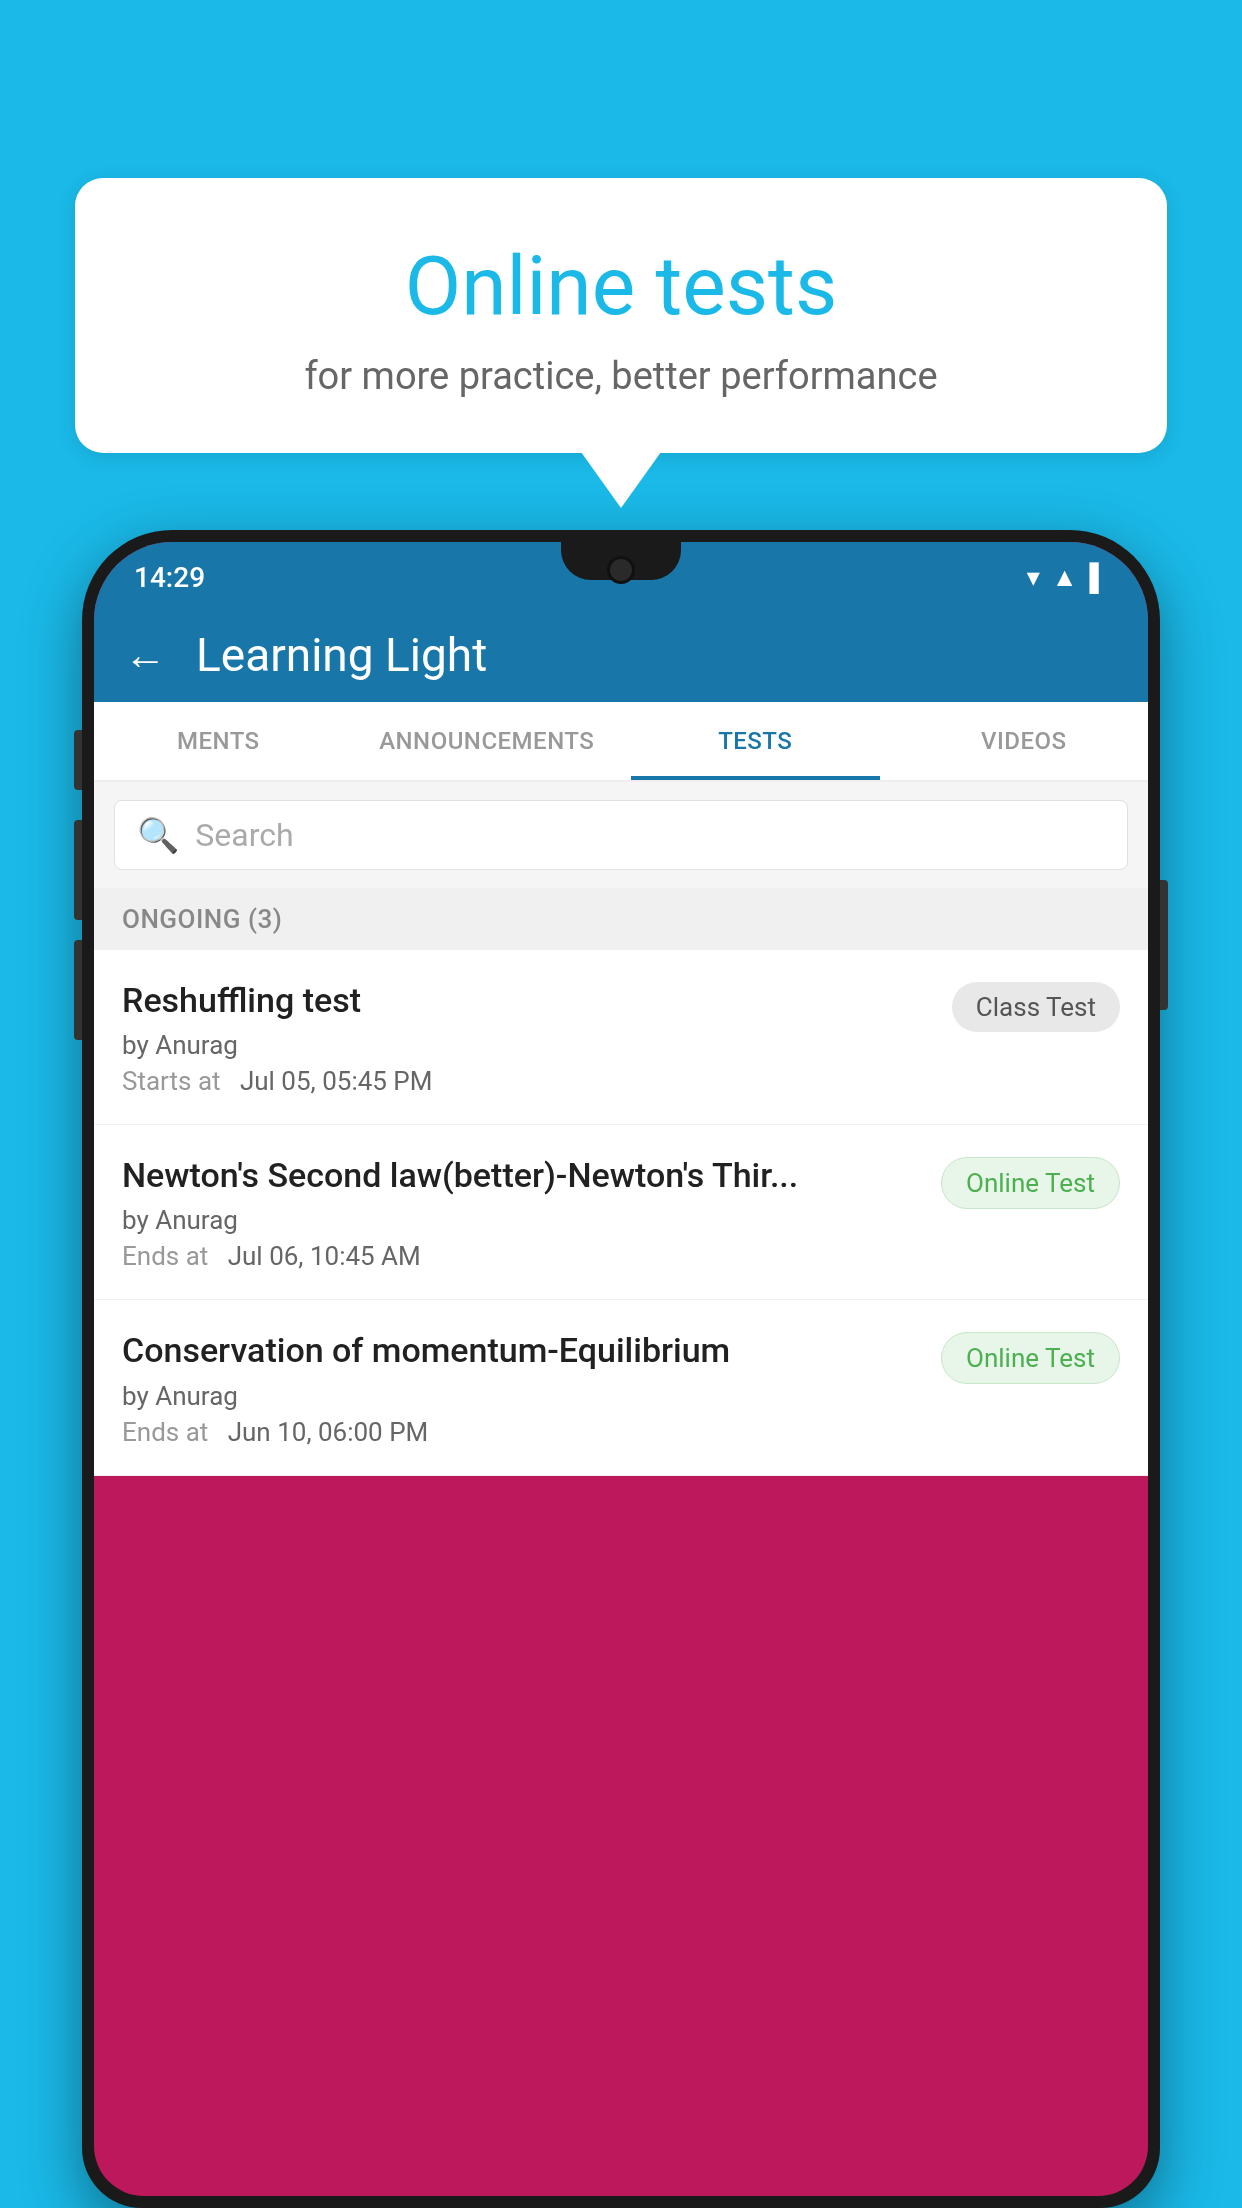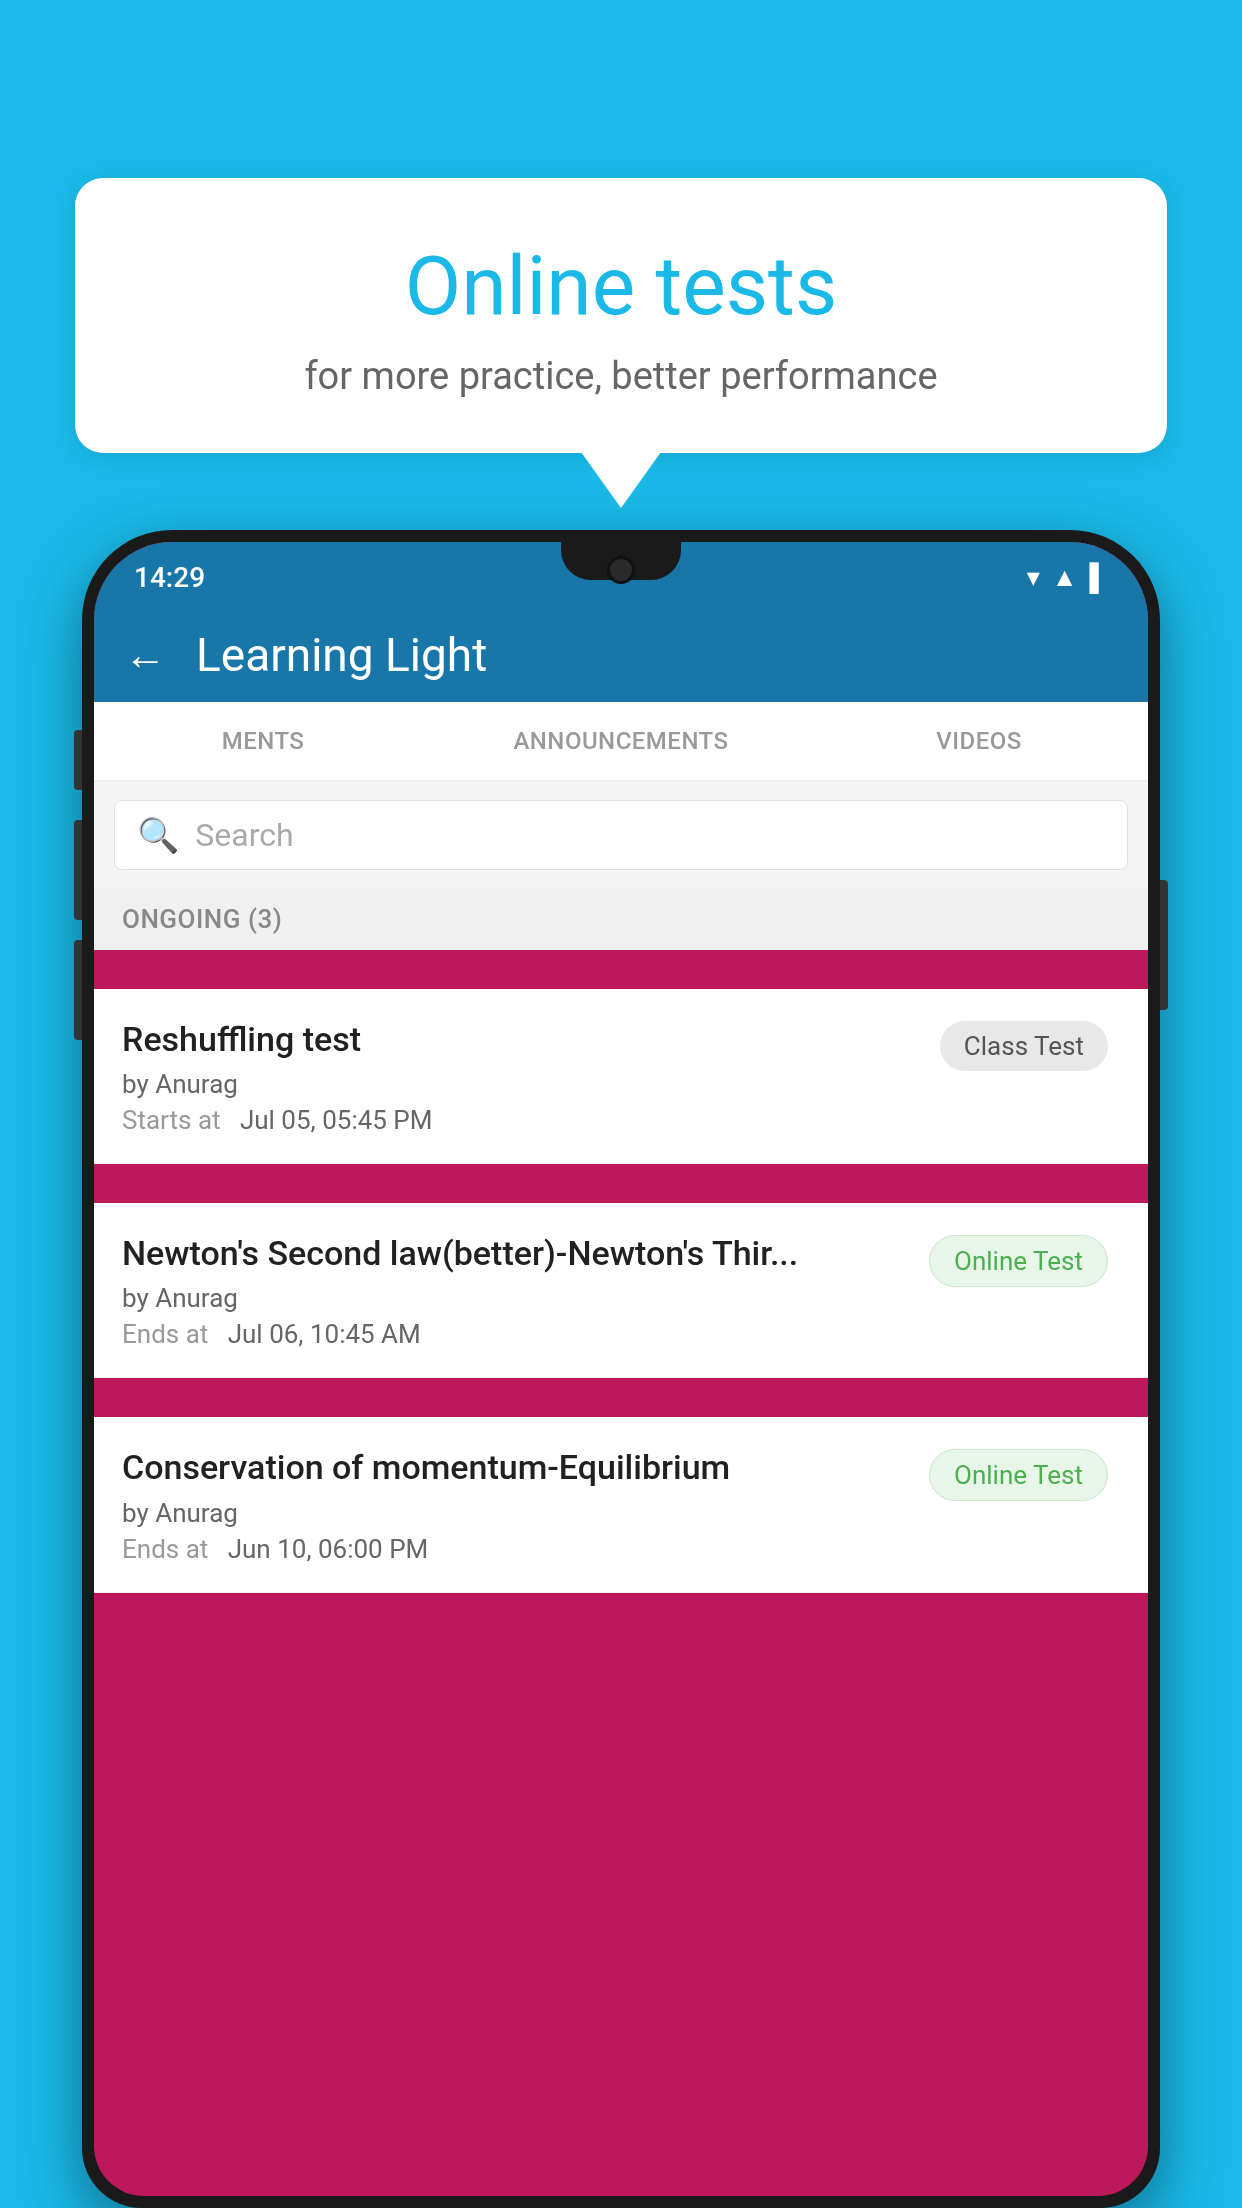--- a/index.html
+++ b/index.html
@@ -378,6 +378,9 @@
       <div class="tab">
         <span>ANNOUNCEMENTS</span>
       </div>
+      <div class="tab active">
+        <span>TESTS</span>
+      </div>
       <div class="tab">
         <span>VIDEOS</span>
       </div>

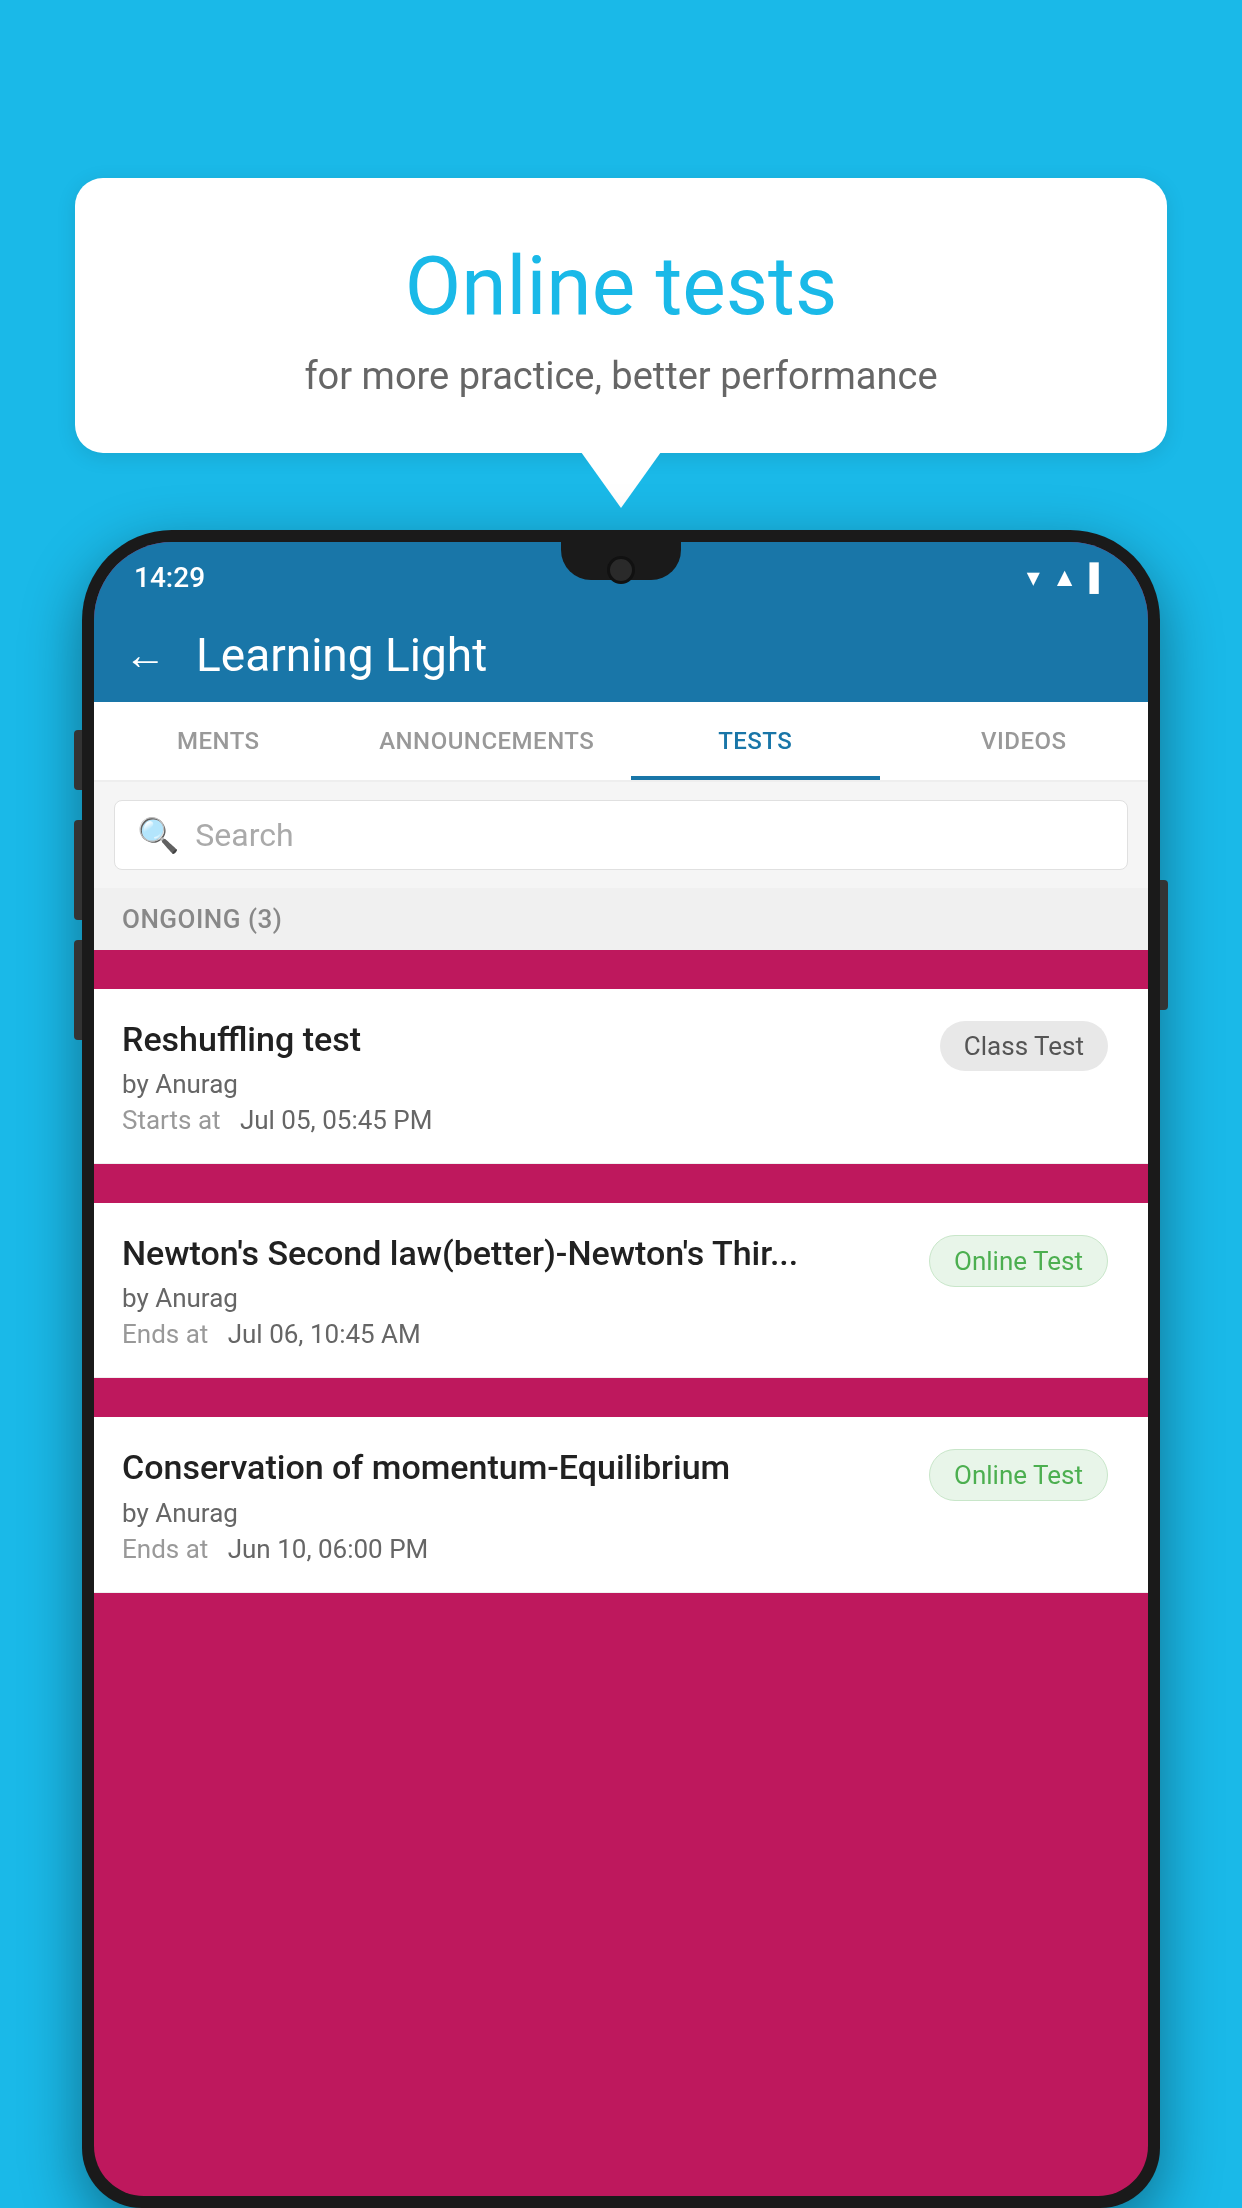--- a/index.html
+++ b/index.html
@@ -217,12 +217,11 @@
     
     .test-item {
       background: white;
-      padding: 28px 40px 28px 28px;
+      padding: 28px 28px 28px 28px;
       border-bottom: 1px solid #f0f0f0;
       display: flex;
       justify-content: space-between;
       align-items: flex-start;
-      margin-top: 39px;
     }
 
     .test-info {

